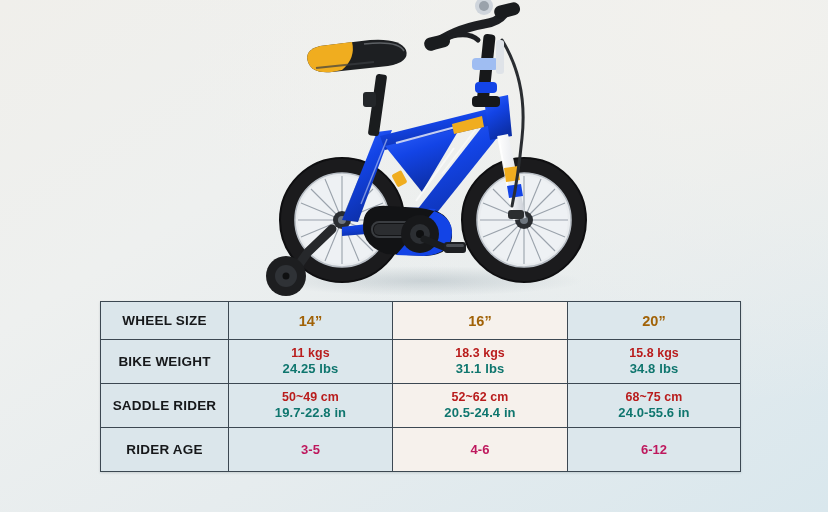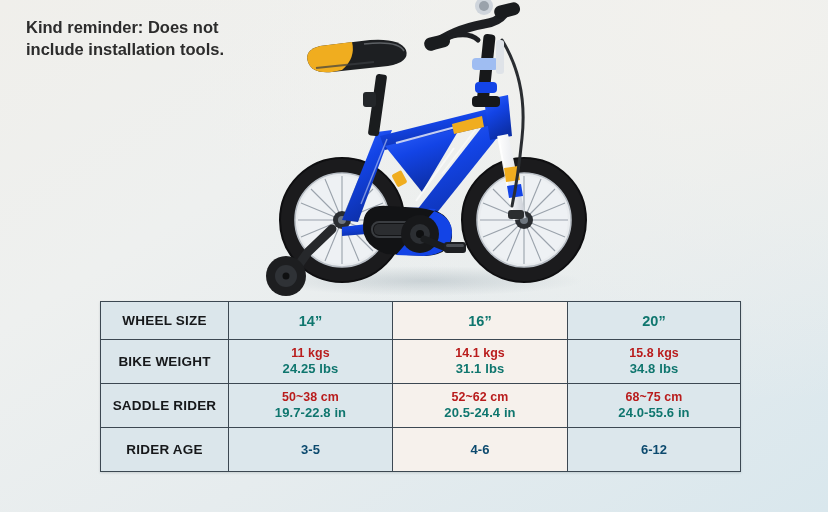--- a/index.html
+++ b/index.html
@@ -140,7 +140,6 @@
 <div id="page">
 
   <div id="headings">
-    <p id="subtitle">Kind reminder: Does not include installation tools.</p>
   </div>
 
   <div id="bike-figure">

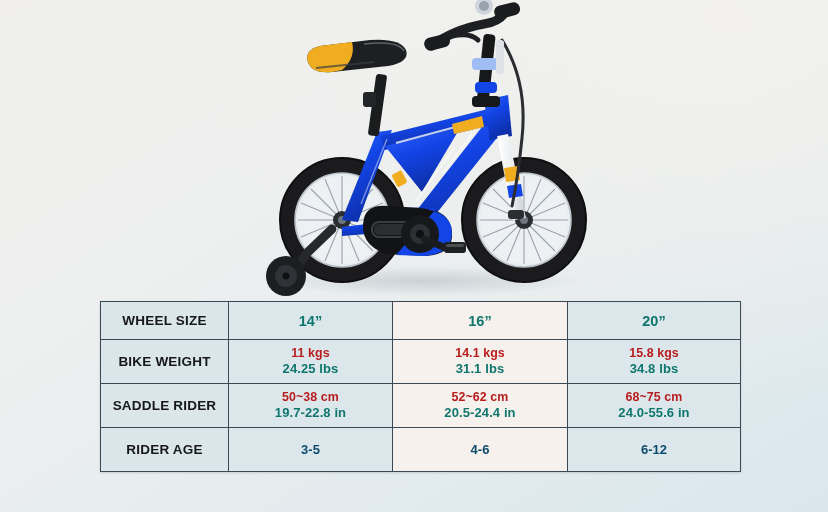--- a/index.html
+++ b/index.html
@@ -105,7 +105,7 @@
     height: 37px;
     font-size: 14.5px;
     font-weight: bold;
-    color: #0f766e;
+    color: #a16207;
   }
   table.spec tbody tr { height: 43px; }
   table.spec tbody td { height: 43px; }

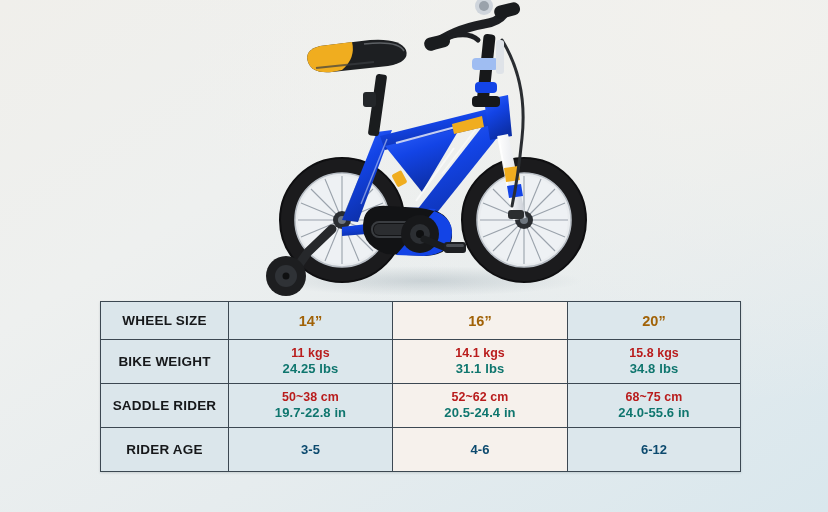--- a/index.html
+++ b/index.html
@@ -334,7 +334,7 @@
             <span class="val-imperial">24.25 lbs</span>
           </td>
           <td class="col-16">
-            <span class="val-metric">14.1 kgs</span>
+            <span class="val-metric">18.3 kgs</span>
             <span class="val-imperial">31.1 lbs</span>
           </td>
           <td>

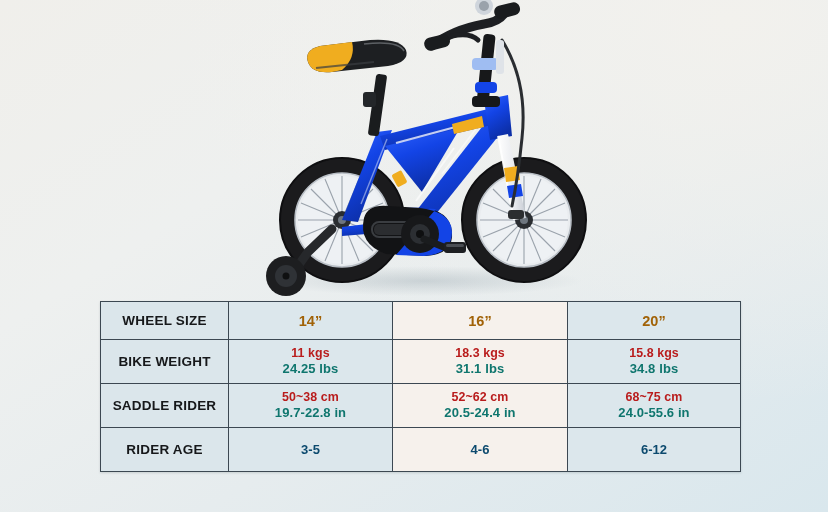--- a/index.html
+++ b/index.html
@@ -346,7 +346,7 @@
         <tr>
           <td class="label-cell">SADDLE RIDER</td>
           <td>
-            <span class="val-metric">50~38 cm</span>
+            <span class="val-metric">50~49 cm</span>
             <span class="val-imperial">19.7-22.8 in</span>
           </td>
           <td class="col-16">

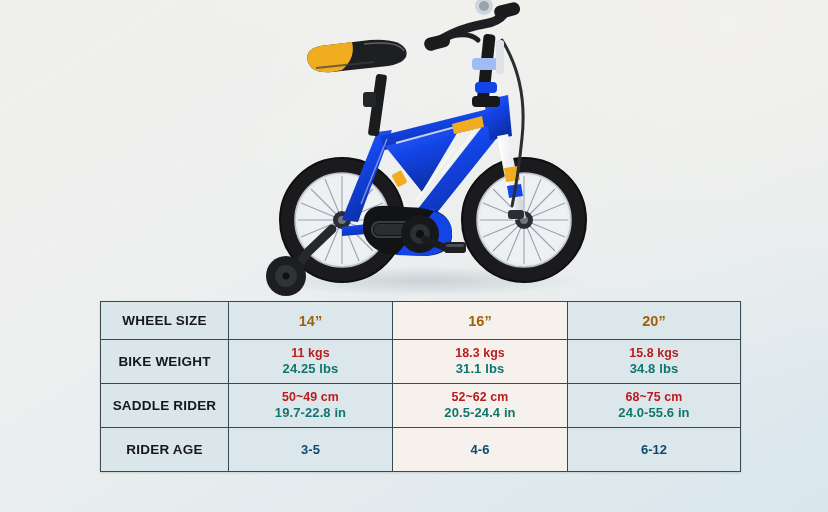--- a/index.html
+++ b/index.html
@@ -130,7 +130,7 @@
     display: block;
     font-size: 13px;
     font-weight: bold;
-    color: #0c4a6e;
+    color: #be185d;
     line-height: 1.2;
   }
 </style>

